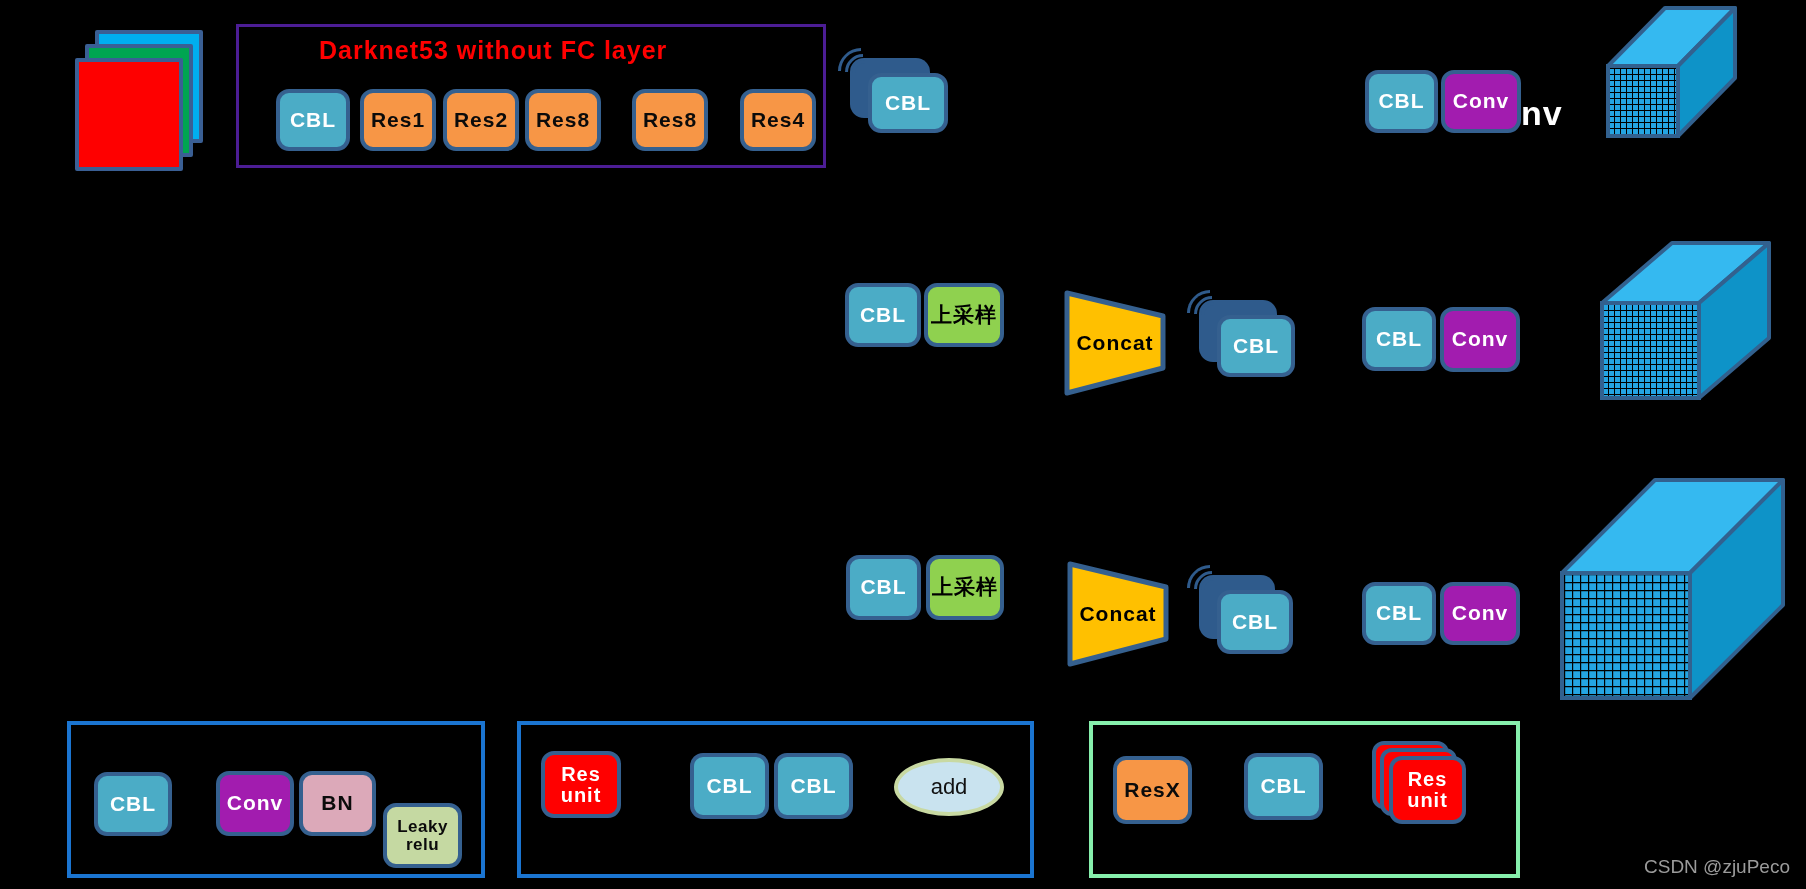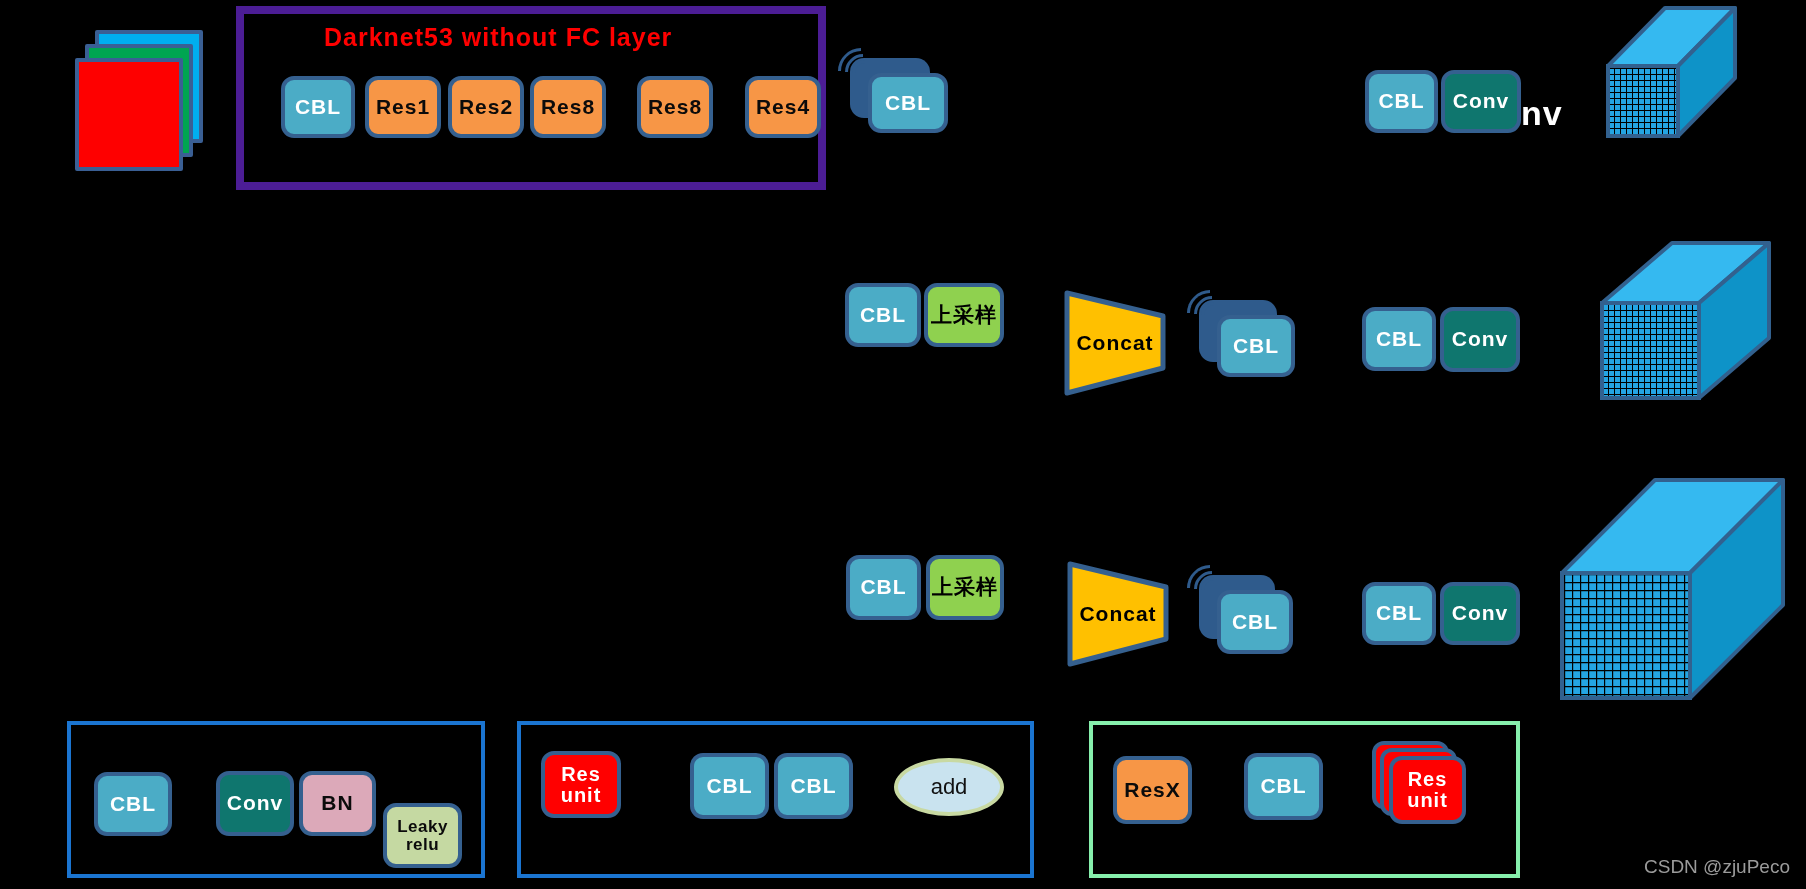--- a/index.html
+++ b/index.html
@@ -54,7 +54,7 @@
     <div class="imgrect" style="left:75px;top:58px;background:#FE0000;"></div>
   </div>
 
-  <div class="frame" style="left:236px;top:6px;width:590px;height:184px;border:8px solid #4c1d95;">
+  <div class="frame" style="left:236px;top:24px;width:590px;height:144px;border:3px solid #4c1d95;">
     <div class="bigtitle" style="left:80px;top:9px;">Darknet53 without FC layer</div>
     <div class="blk teal" style="left:37px;top:62px;width:74px;height:62px;">CBL</div>
     <div class="blk orange" style="left:121px;top:62px;width:76px;height:62px;">Res1</div>

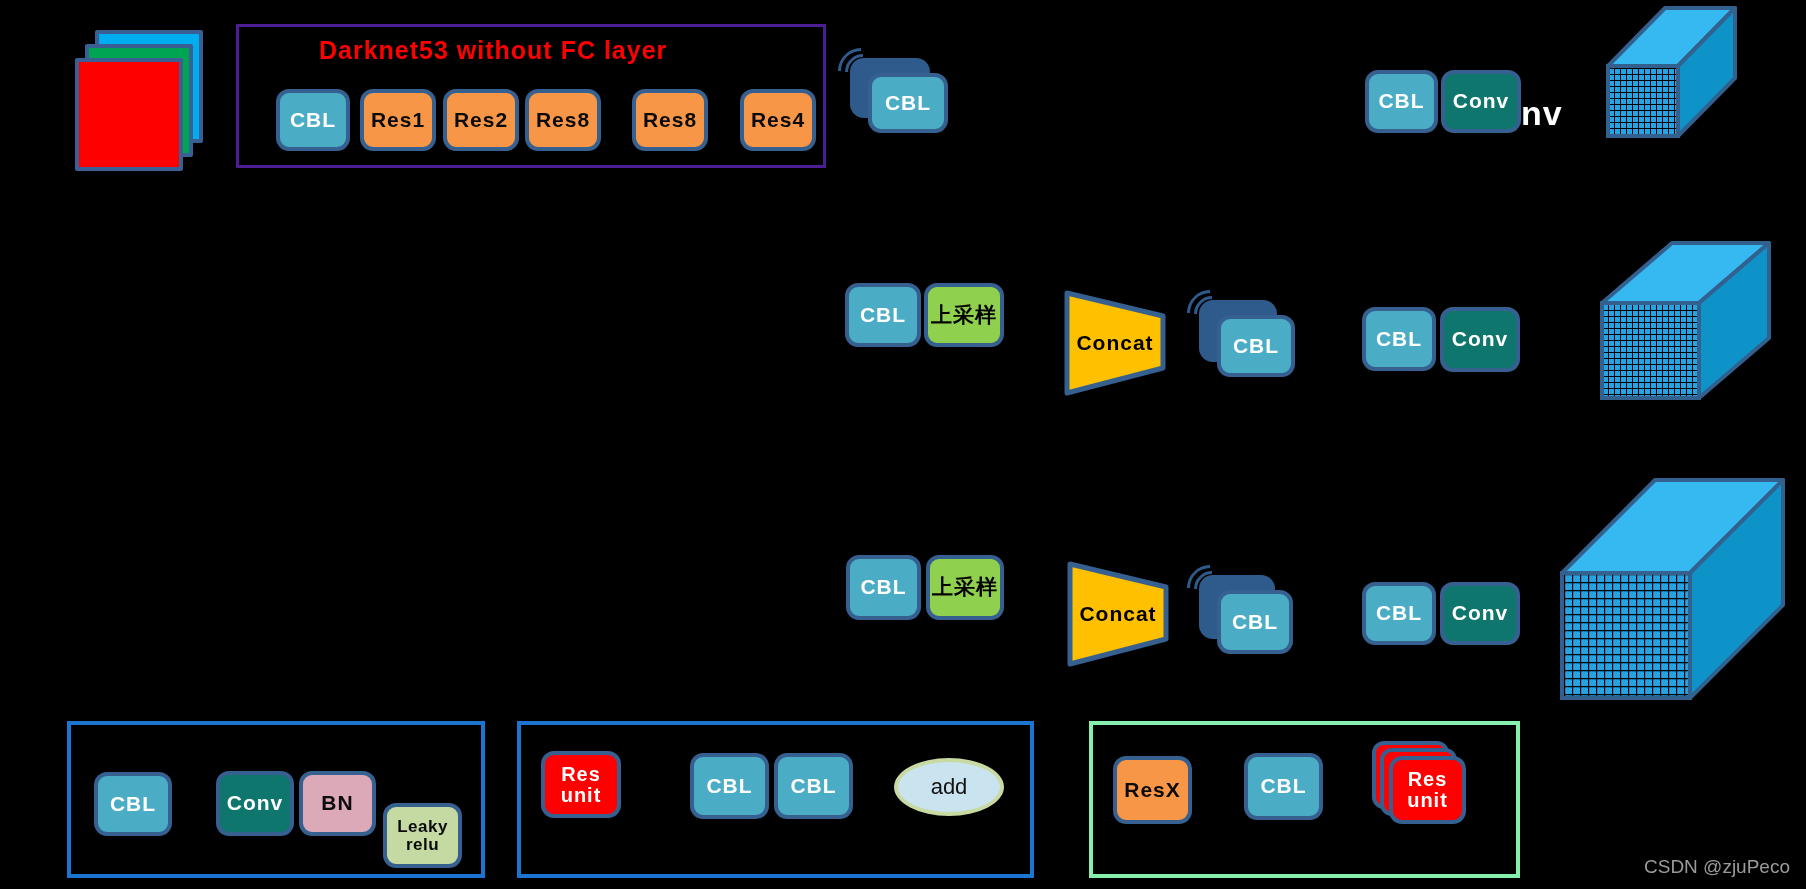--- a/index.html
+++ b/index.html
@@ -11,7 +11,7 @@
        font-weight:bold;font-size:21px;letter-spacing:1px;color:#fff;text-align:center;line-height:1.05;}
   .teal{background:#4BACC6;color:#fff;}
   .orange{background:#F79646;color:#0b0b0b;}
-  .purple{background:#0f766e;color:#fff;}
+  .purple{background:#a21caf;color:#fff;}
   .greenb{background:#8FD14F;color:#000;}
   .pink{background:#DCA9B9;color:#0b0b0b;}
   .olive{background:#C5D9A2;color:#0b0b0b;font-size:17px;letter-spacing:0.5px;margin-top:32px;}

